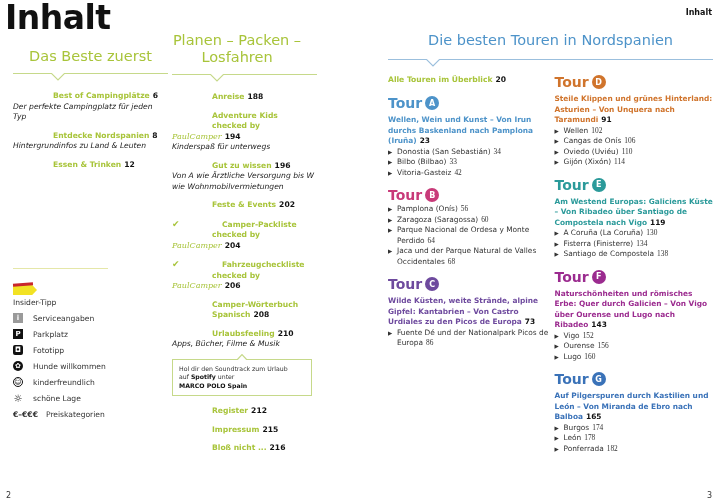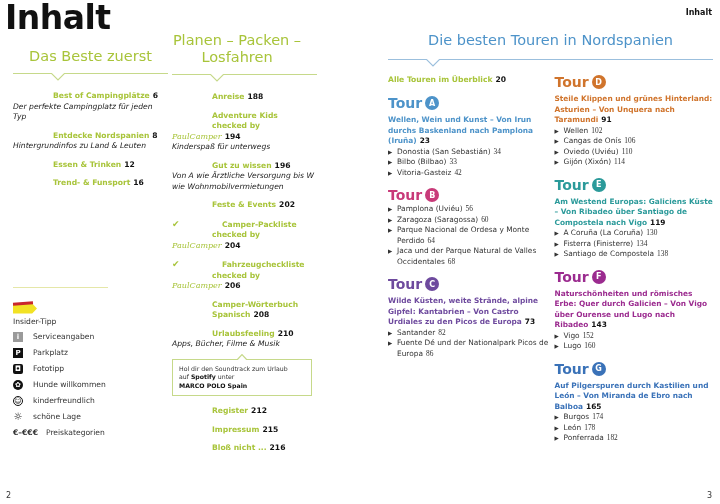--- a/index.html
+++ b/index.html
@@ -75,7 +75,6 @@
   <div class="entry"><span class="t">Best of Campingplätze</span><span class="p">6</span><span class="d">Der perfekte Campingplatz für jeden Typ</span></div>
   <div class="entry"><span class="t">Entdecke Nordspanien</span><span class="p">8</span><span class="d">Hintergrundinfos zu Land &amp; Leuten</span></div>
   <div class="entry"><span class="t">Essen &amp; Trinken</span><span class="p">12</span></div>
-  <div class="entry"><span class="t">Trend- &amp; Funsport</span><span class="p">16</span></div>
 
   <div class="legend-rule"></div>
   <div class="insider-flag">

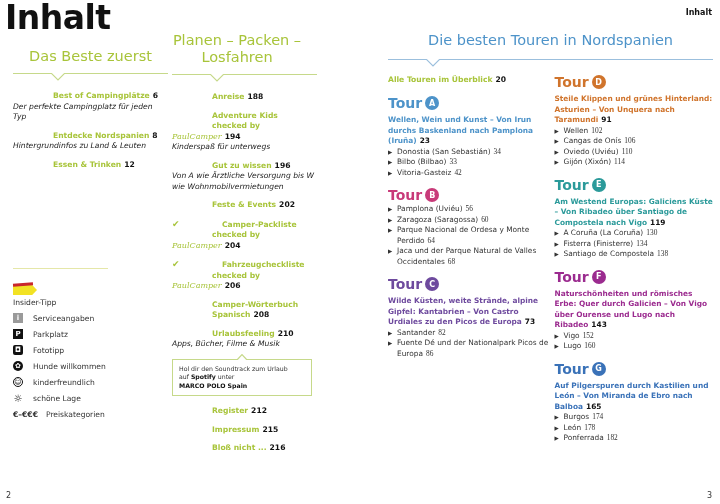--- a/index.html
+++ b/index.html
@@ -172,7 +172,7 @@
             <span>Tour</span>
             <span class="tour-badge" style="background:#c83a79;">B</span>
           </div>
-        <div class="stop"><span style="color:#333">Pamplona (Uviéu)</span><span class="p">56</span></div>
+        <div class="stop"><span style="color:#333">Pamplona (Onís)</span><span class="p">56</span></div>
         <div class="stop"><span style="color:#333">Zaragoza (Saragossa)</span><span class="p">60</span></div>
         <div class="stop"><span style="color:#333">Parque Nacional de Ordesa y Monte Perdido</span><span class="p">64</span></div>
         <div class="stop"><span style="color:#333">Jaca und der Parque Natural de Valles Occidentales</span><span class="p">68</span></div>

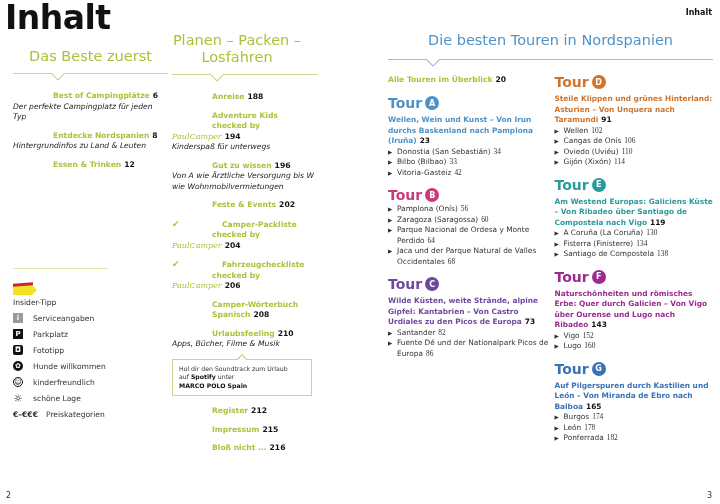--- a/index.html
+++ b/index.html
@@ -184,7 +184,6 @@
             <span class="tour-badge" style="background:#6e4a9e;">C</span>
           </div>
         <div class="tour-title"><span>Wilde Küsten, weite Strände, alpine Gipfel: Kantabrien – Von Castro Urdiales zu den Picos de Europa</span><span class="p">73</span></div>
-        <div class="stop"><span style="color:#333">Santander</span><span class="p">82</span></div>
         <div class="stop"><span style="color:#333">Fuente Dé und der Nationalpark Picos de Europa</span><span class="p">86</span></div>
       </div>
     </div>

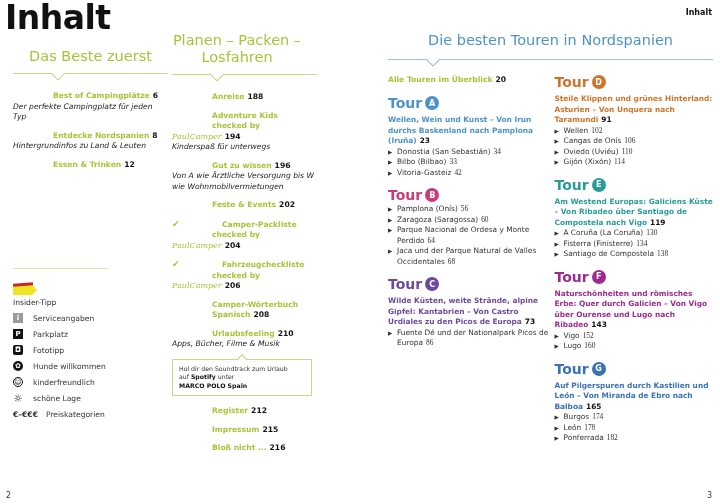--- a/index.html
+++ b/index.html
@@ -219,6 +219,7 @@
           </div>
         <div class="tour-title"><span>Naturschönheiten und römisches Erbe: Quer durch Galicien – Von Vigo über Ourense und Lugo nach Ribadeo</span><span class="p">143</span></div>
         <div class="stop"><span style="color:#333">Vigo</span><span class="p">152</span></div>
+        <div class="stop"><span style="color:#333">Ourense</span><span class="p">156</span></div>
         <div class="stop"><span style="color:#333">Lugo</span><span class="p">160</span></div>
       </div>
 

